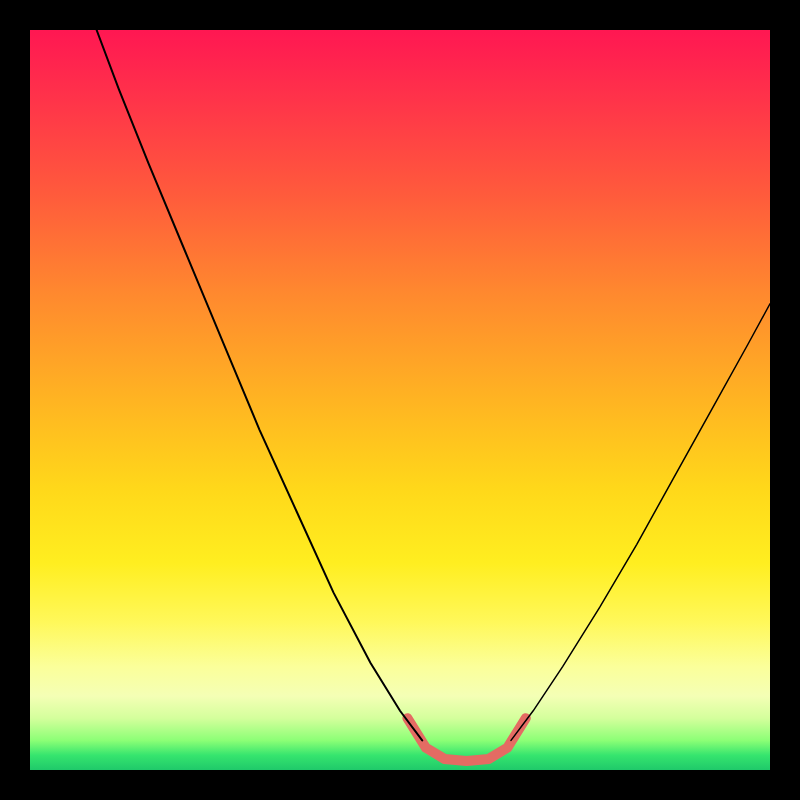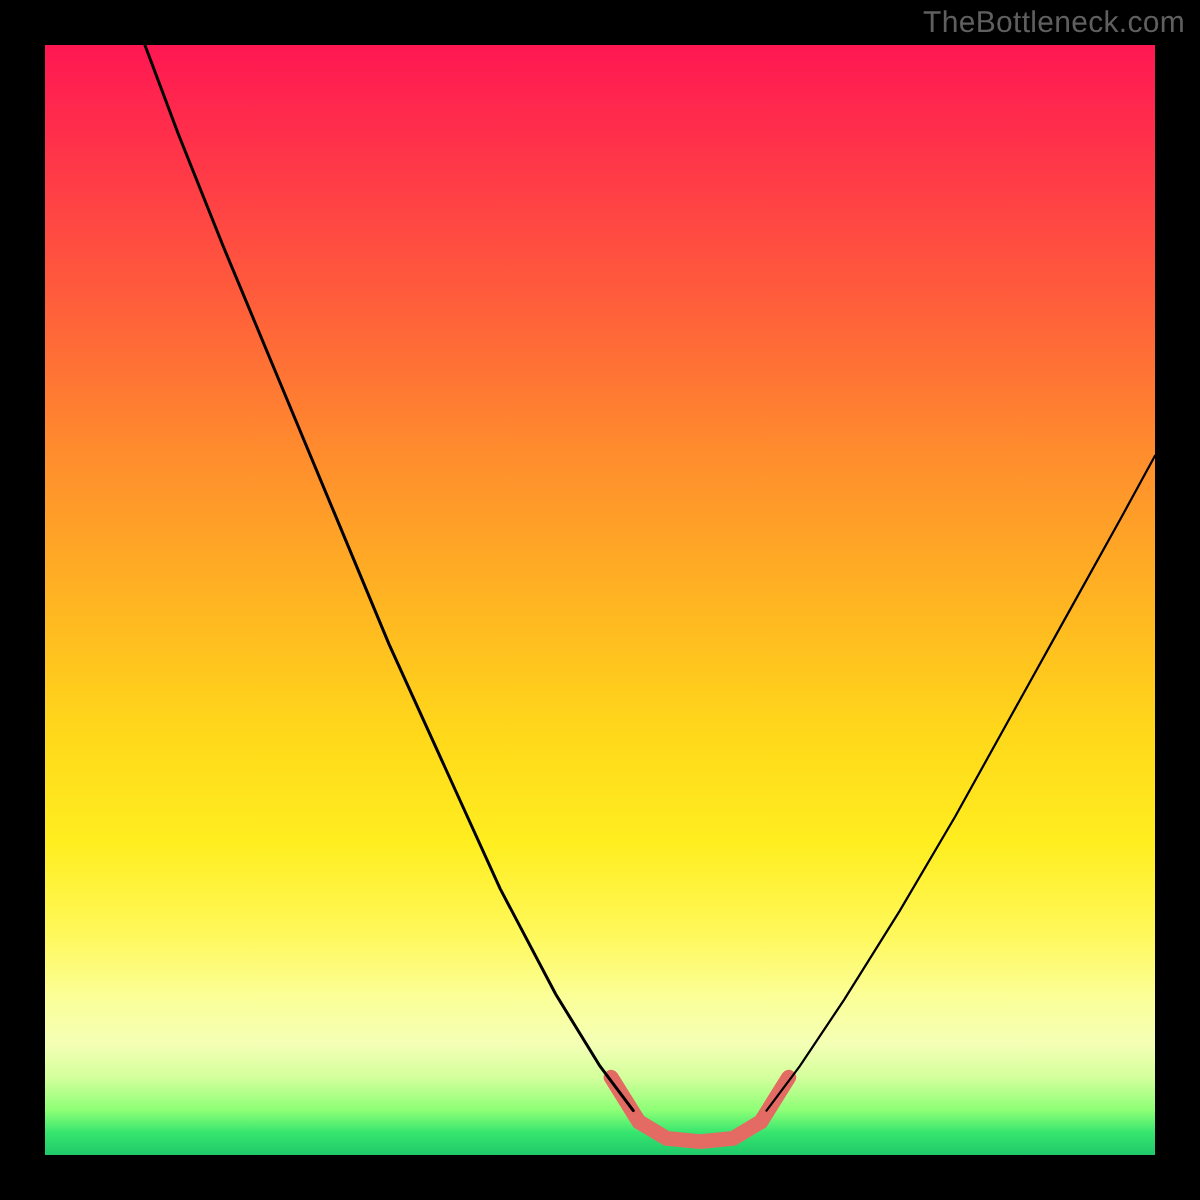--- a/index.html
+++ b/index.html
@@ -69,7 +69,6 @@
 
 <div class="frame">
 
-  <div class="watermark">TheBottleneck.com</div>
 
   <div class="plot-area">
     <div class="gradient"></div>

